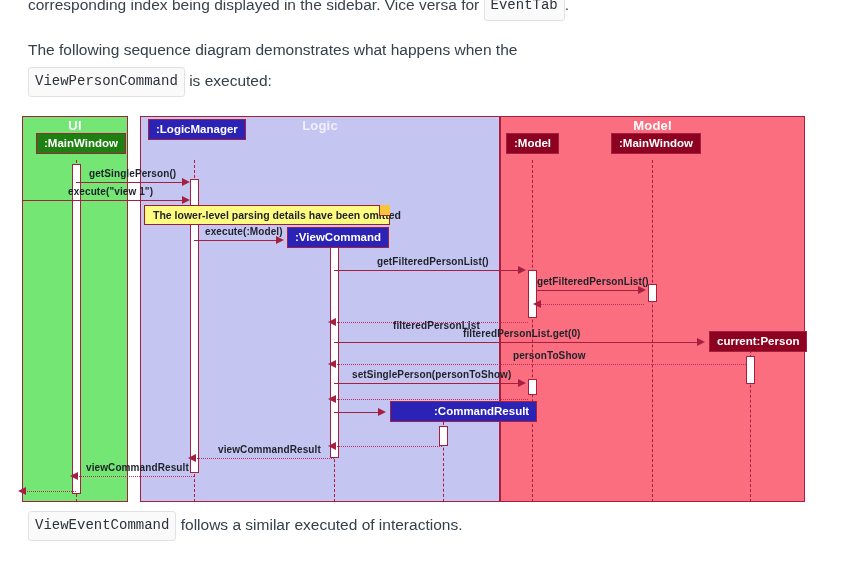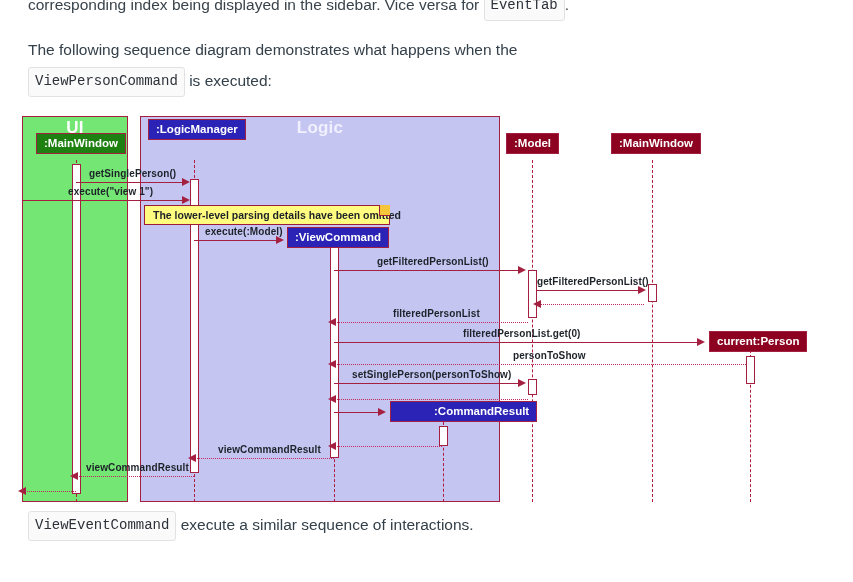--- a/index.html
+++ b/index.html
@@ -21,7 +21,7 @@
   .lane{position:absolute;top:0;height:386px;box-sizing:border-box;}
   .lane .lane-title{
     position:absolute;top:1px;left:0;right:0;text-align:center;
-    font-size:17px;font-weight:bold;color:#ffffff;letter-spacing:.2px;
+    font-size:13px;font-weight:bold;color:#ffffff;letter-spacing:.2px;
   }
   .lane.ui{left:0;width:106px;background:#73e673;border:1.5px solid #a52040;}
   .lane.logic{left:118px;width:360px;background:#c5c5f2;border:1.5px solid #a52040;}

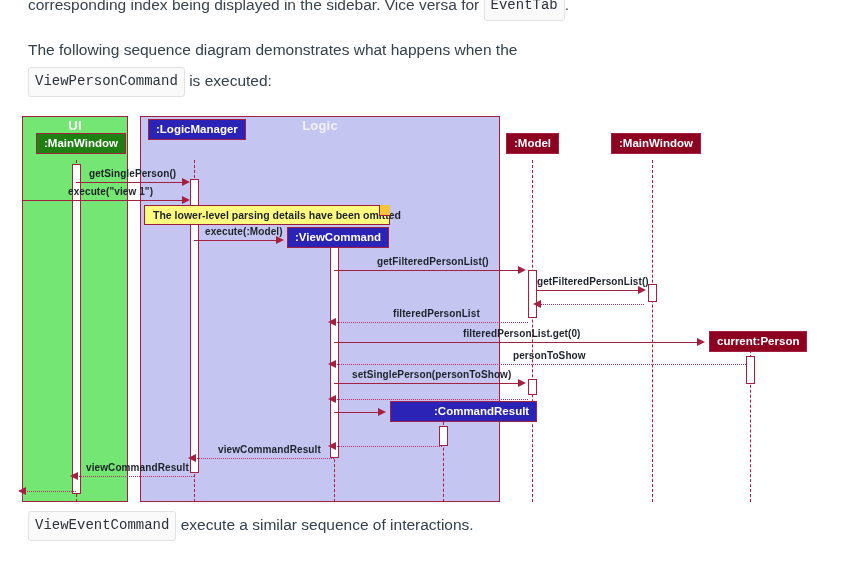--- a/index.html
+++ b/index.html
@@ -84,6 +84,9 @@
   </div>
   <div class="lane logic">
     <div class="lane-title">Logic</div>
+  </div>
+  <div class="lane model">
+    <div class="lane-title">Model</div>
   </div>
 
   <div class="lifeline" style="left:54px;top:44px;height:342px;"></div>

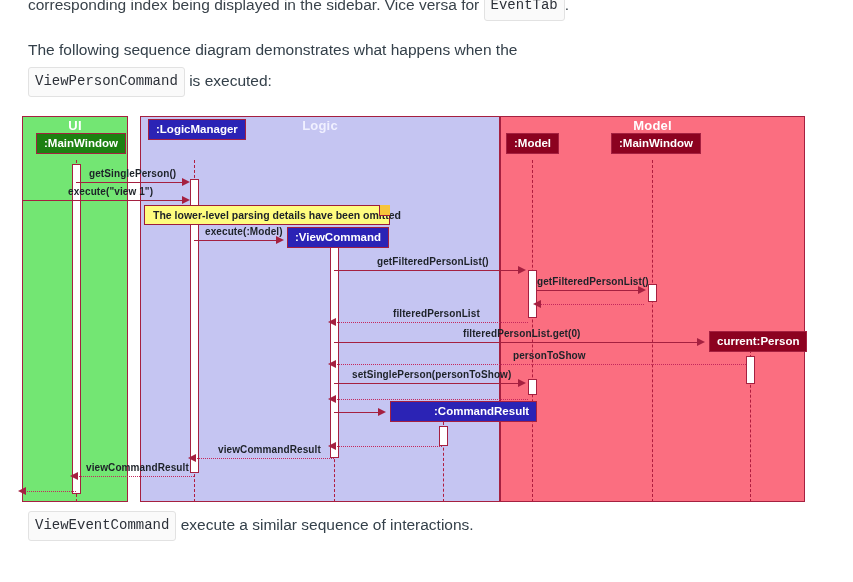--- a/index.html
+++ b/index.html
@@ -144,7 +144,7 @@
 
   <div class="msg ret" style="left:312px;top:206px;width:194px;"></div>
   <div class="head l" style="left:306px;top:202px;"></div>
-  <div class="mlabel" style="left:371px;top:192px;">filteredPersonList</div>
+  <div class="mlabel" style="left:371px;top:204px;">filteredPersonList</div>
 
   <div class="msg" style="left:312px;top:226px;width:368px;"></div>
   <div class="head r" style="left:675px;top:222px;"></div>

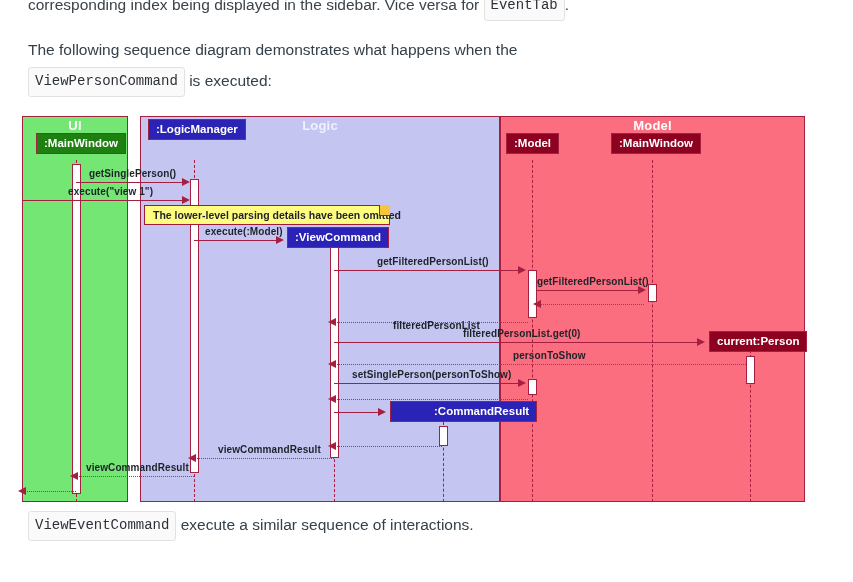--- a/index.html
+++ b/index.html
@@ -182,7 +182,7 @@
 
 <div class="prose" style="top:511px;">
   <span class="code">ViewEventCommand</span>
-  <span>execute a similar sequence of interactions.</span>
+  <span>follows a similar executed of interactions.</span>
 </div>
 
 </body></html>

